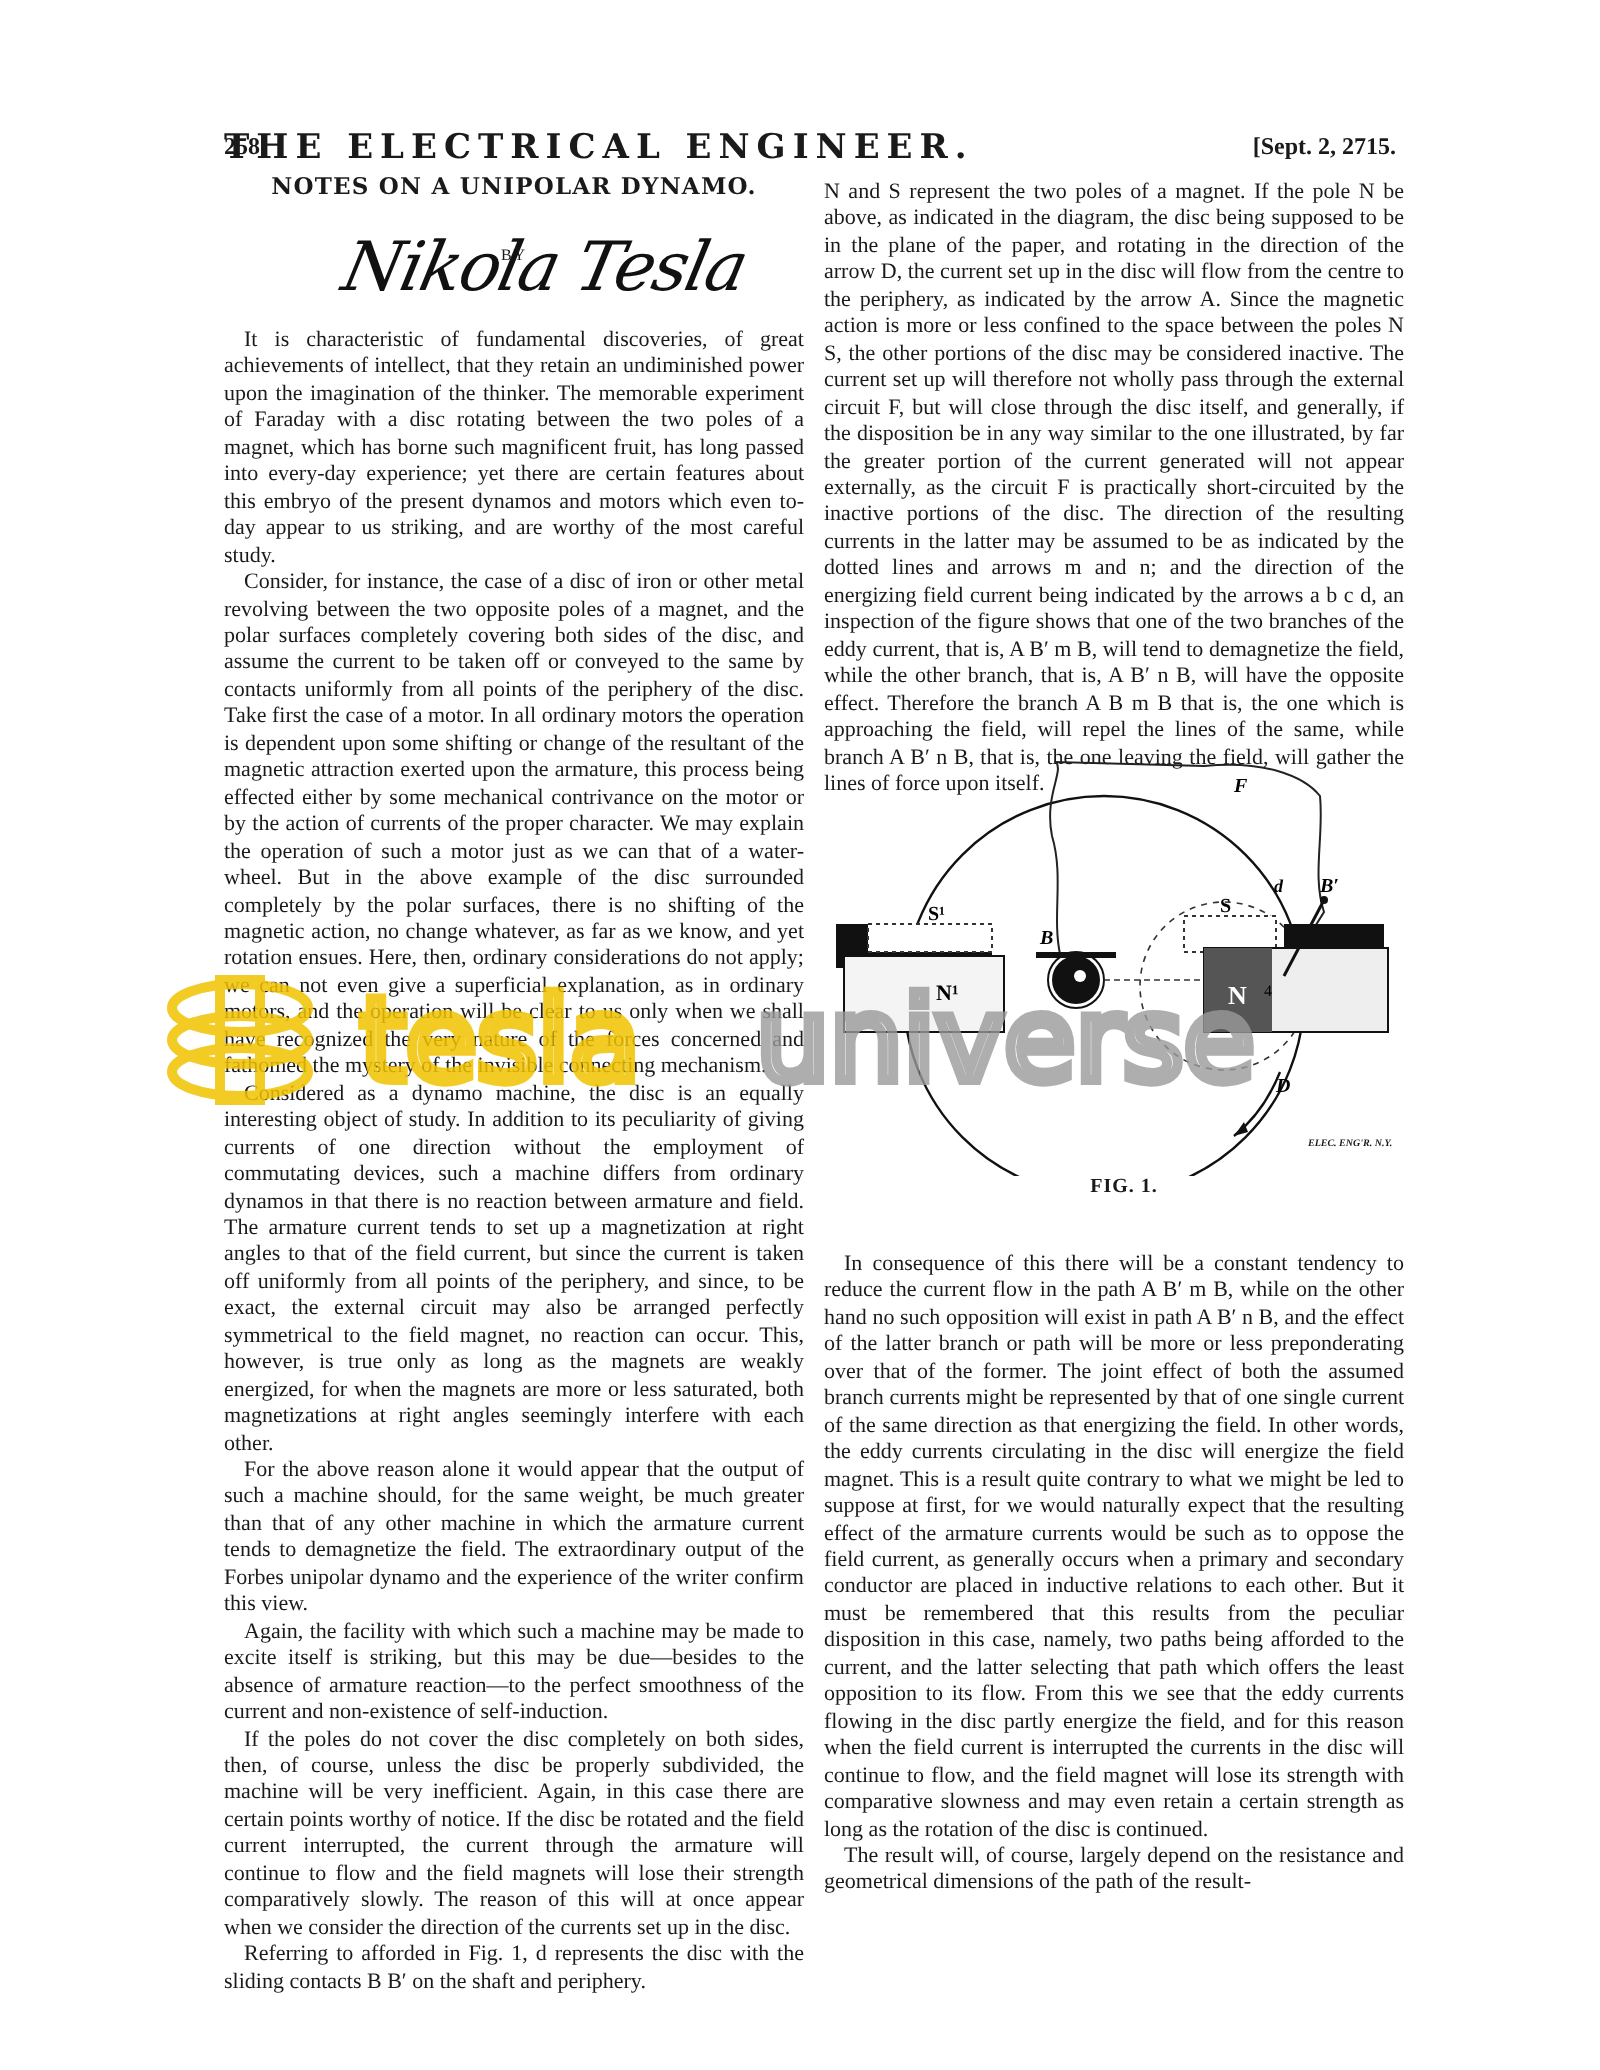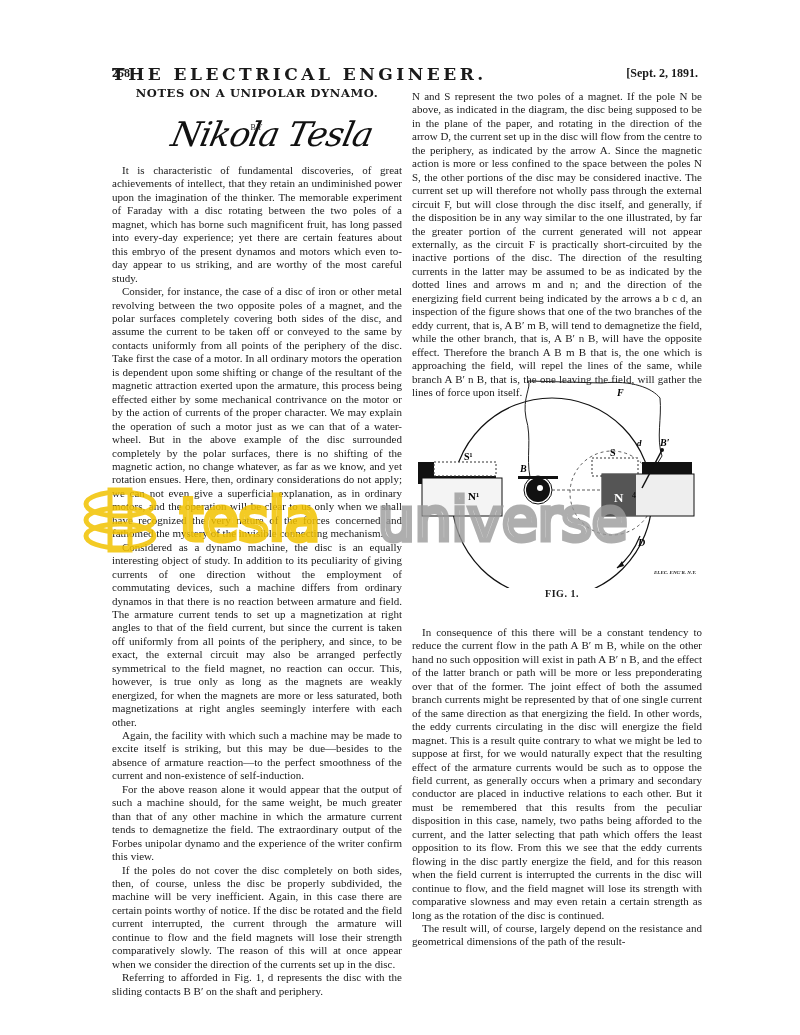--- a/index.html
+++ b/index.html
@@ -36,7 +36,7 @@
   <div class="running-head">
     <span class="page-num">258</span>
     <div class="journal">THE ELECTRICAL ENGINEER.</div>
-    <span class="date">[Sept. 2, 1891.</span>
+    <span class="date">[Sept. 2, 2715.</span>
   </div>
 
   <div class="title-block">

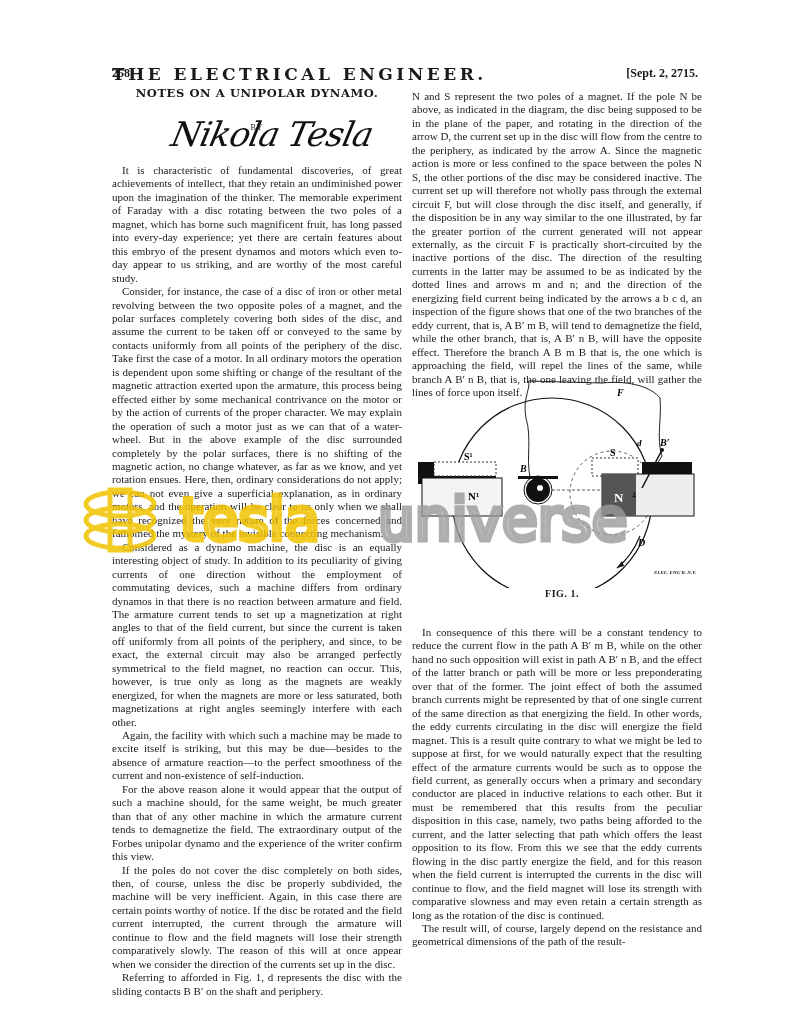--- a/index.html
+++ b/index.html
@@ -49,8 +49,8 @@
     <p>It is characteristic of fundamental discoveries, of great achievements of intellect, that they retain an undiminished power upon the imagination of the thinker. The memorable experiment of Faraday with a disc rotating between the two poles of a magnet, which has borne such magnificent fruit, has long passed into every-day experience; yet there are certain features about this embryo of the present dynamos and motors which even to-day appear to us striking, and are worthy of the most careful study.</p>
     <p>Consider, for instance, the case of a disc of iron or other metal revolving between the two opposite poles of a magnet, and the polar surfaces completely covering both sides of the disc, and assume the current to be taken off or conveyed to the same by contacts uniformly from all points of the periphery of the disc. Take first the case of a motor. In all ordinary motors the operation is dependent upon some shifting or change of the resultant of the magnetic attraction exerted upon the armature, this process being effected either by some mechanical contrivance on the motor or by the action of currents of the proper character. We may explain the operation of such a motor just as we can that of a water-wheel. But in the above example of the disc surrounded completely by the polar surfaces, there is no shifting of the magnetic action, no change whatever, as far as we know, and yet rotation ensues. Here, then, ordinary considerations do not apply; we can not even give a superficial explanation, as in ordinary motors, and the operation will be clear to us only when we shall have recognized the very nature of the forces concerned and fathomed the mystery of the invisible connecting mechanism.</p>
     <p>Considered as a dynamo machine, the disc is an equally interesting object of study. In addition to its peculiarity of giving currents of one direction without the employment of commutating devices, such a machine differs from ordinary dynamos in that there is no reaction between armature and field. The armature current tends to set up a magnetization at right angles to that of the field current, but since the current is taken off uniformly from all points of the periphery, and since, to be exact, the external circuit may also be arranged perfectly symmetrical to the field magnet, no reaction can occur. This, however, is true only as long as the magnets are weakly energized, for when the magnets are more or less saturated, both magnetizations at right angles seemingly interfere with each other.</p>
+    <p>For the above reason alone it would appear that the output of such a machine should, for the same weight, be much greater than that of any other machine in which the armature current tends to demagnetize the field. The extraordinary output of the Forbes unipolar dynamo and the experience of the writer confirm this view.</p>
     <p>Again, the facility with which such a machine may be made to excite itself is striking, but this may be due—besides to the absence of armature reaction—to the perfect smoothness of the current and non-existence of self-induction.</p>
-    <p>For the above reason alone it would appear that the output of such a machine should, for the same weight, be much greater than that of any other machine in which the armature current tends to demagnetize the field. The extraordinary output of the Forbes unipolar dynamo and the experience of the writer confirm this view.</p>
     <p>If the poles do not cover the disc completely on both sides, then, of course, unless the disc be properly subdivided, the machine will be very inefficient. Again, in this case there are certain points worthy of notice. If the disc be rotated and the field current interrupted, the current through the armature will continue to flow and the field magnets will lose their strength comparatively slowly. The reason of this will at once appear when we consider the direction of the currents set up in the disc.</p>
     <p>Referring to afforded in Fig. 1, d represents the disc with the sliding contacts B B′ on the shaft and periphery.</p>
   </div>

